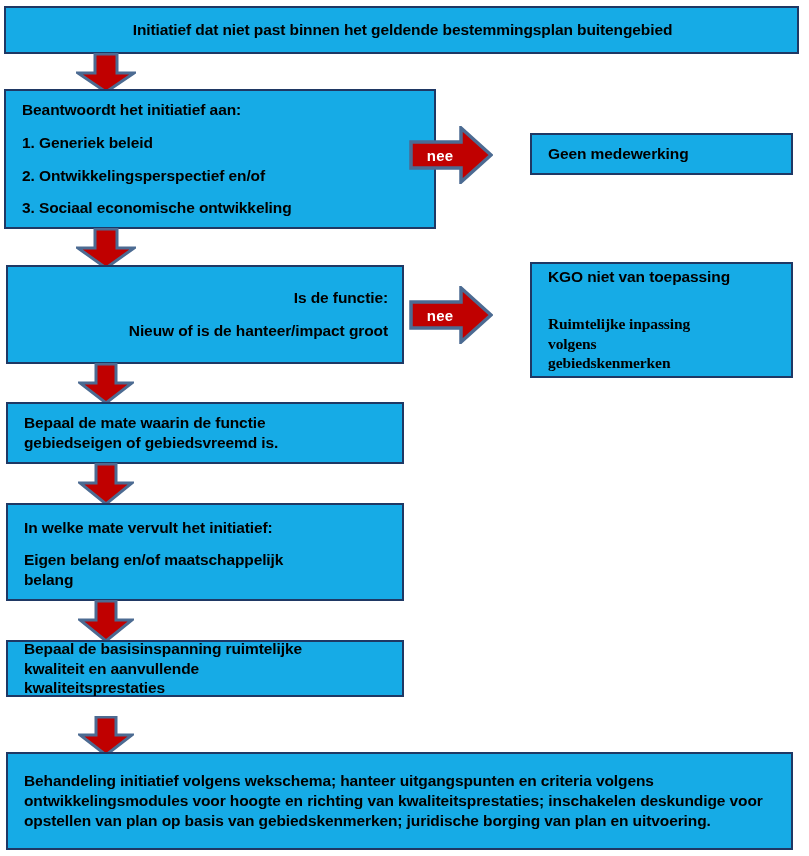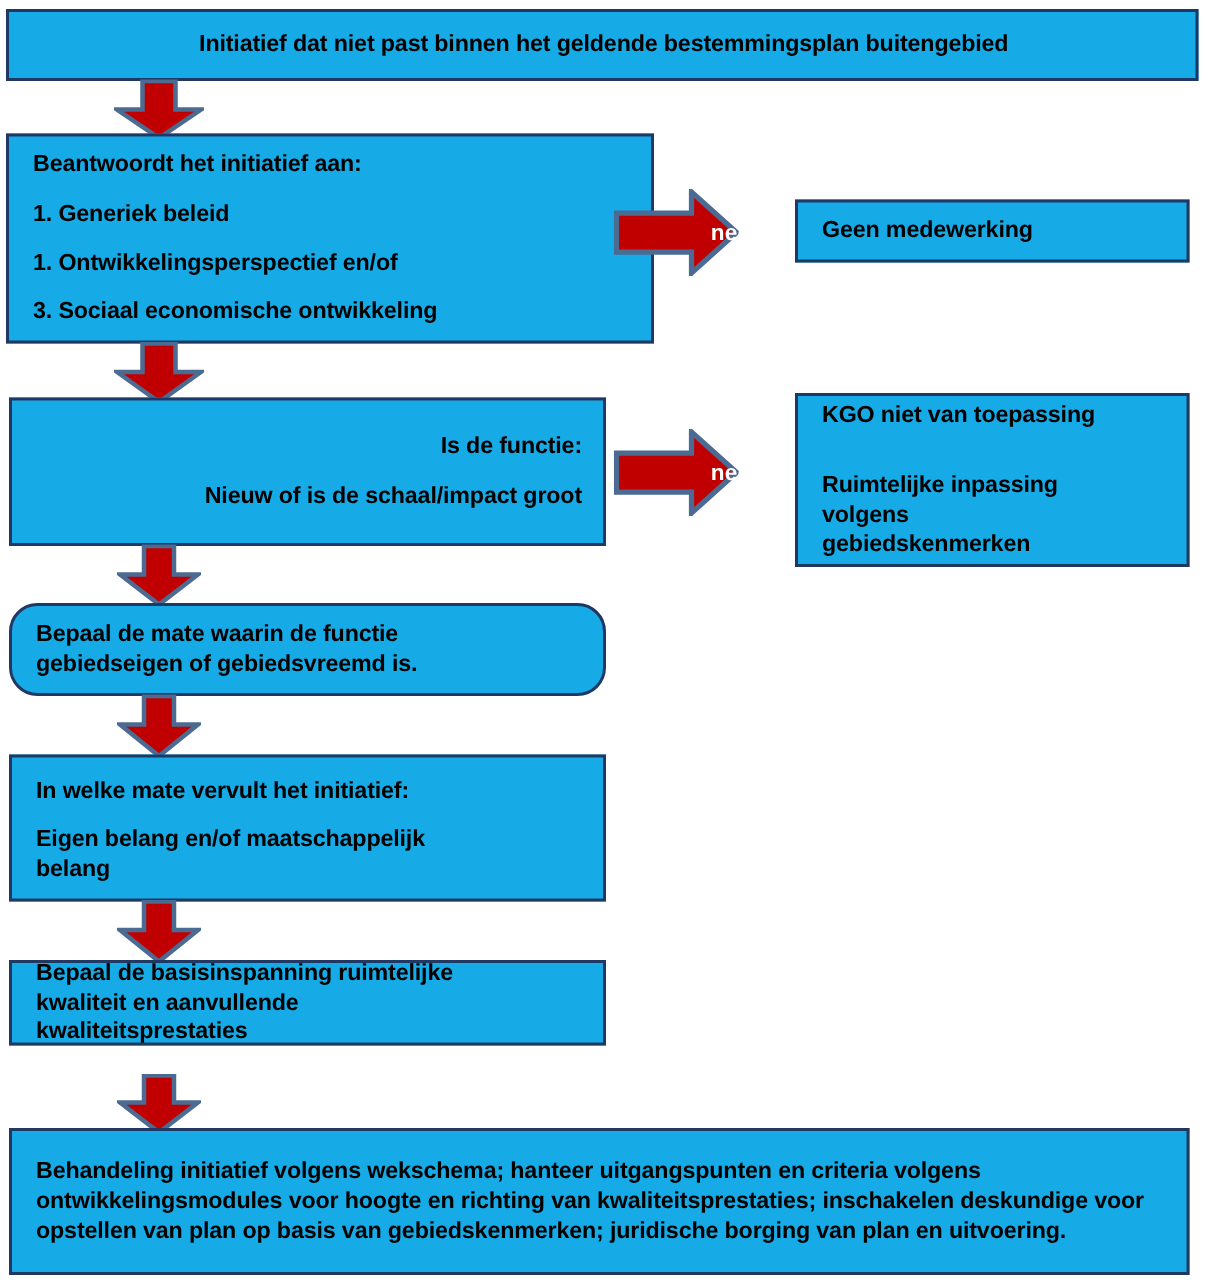--- a/index.html
+++ b/index.html
@@ -101,7 +101,6 @@
     font-size: 15px;
     letter-spacing: 0.2px;
     pointer-events: none;
-    padding-left: 47px;
   }
 </style>
 </head>

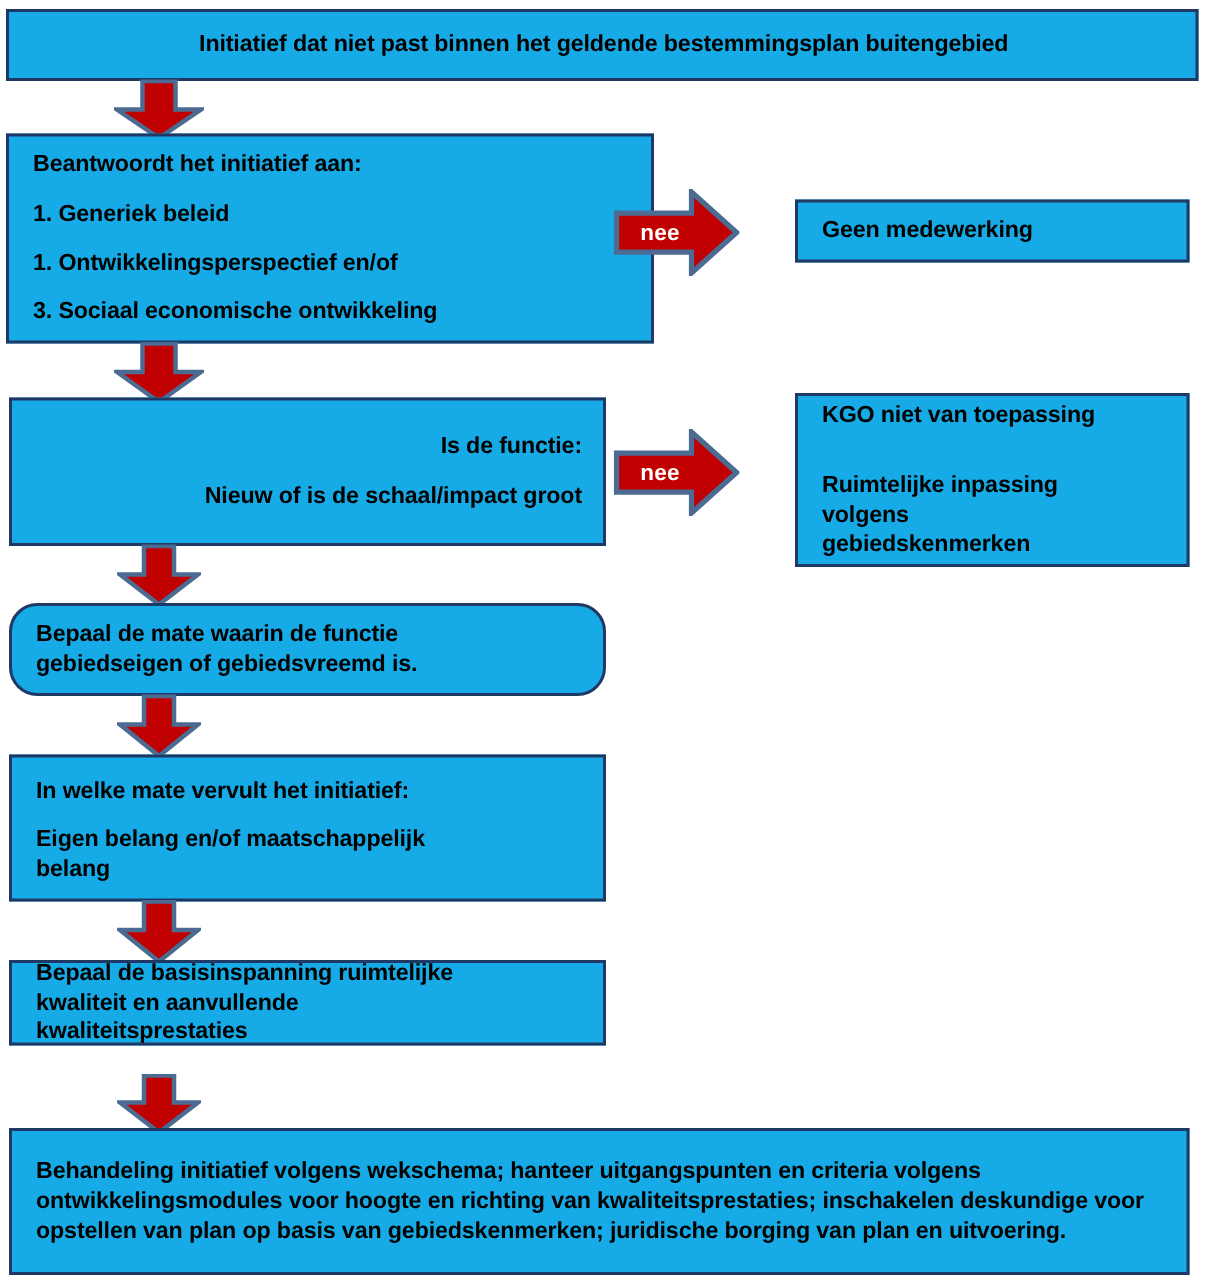--- a/index.html
+++ b/index.html
@@ -121,7 +121,7 @@
   <div class="box spaced" id="box-q1">
     <span class="line">Beantwoordt het initiatief aan:</span>
     <span class="line">1. Generiek beleid</span>
-    <span class="line">1. Ontwikkelingsperspectief en/of</span>
+    <span class="line">2. Ontwikkelingsperspectief en/of</span>
     <span class="line">3. Sociaal economische ontwikkeling</span>
   </div>
 

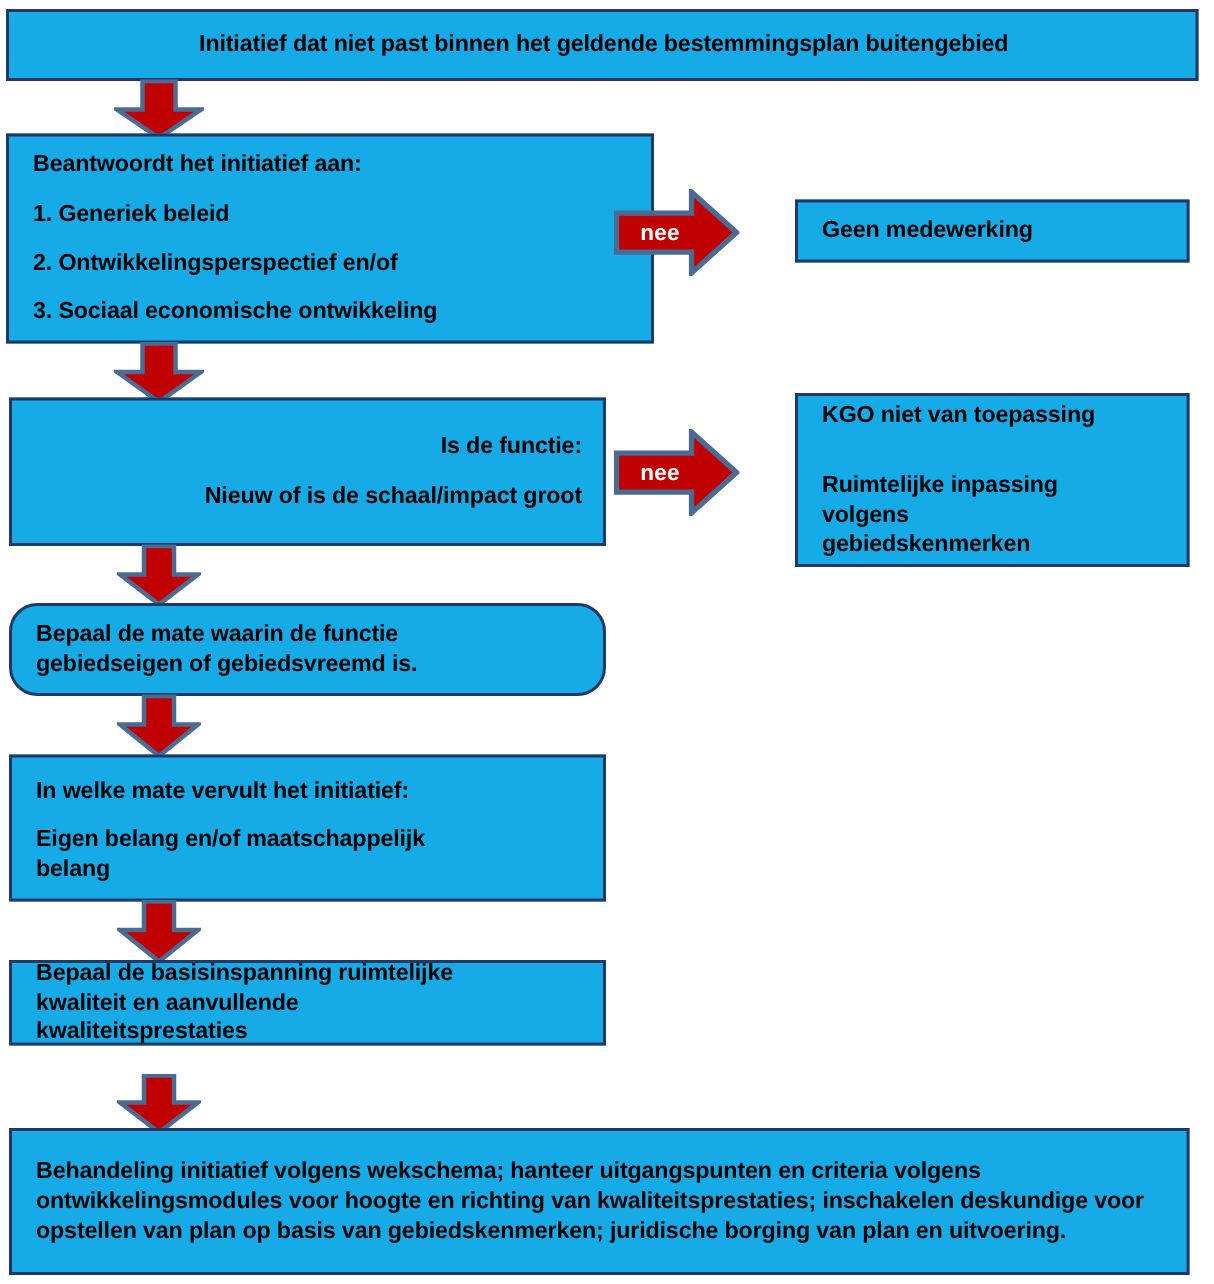--- a/index.html
+++ b/index.html
@@ -144,7 +144,7 @@
 
   <div class="box spaced" id="box-q2">
     <span class="line">Is de functie:</span>
-    <span class="line">Nieuw of is de schaal/impact groot</span>
+    <span class="line">Nieuw of is de hanteer/impact groot</span>
   </div>
 
   <div class="arrow-right" id="arr-nee-2">

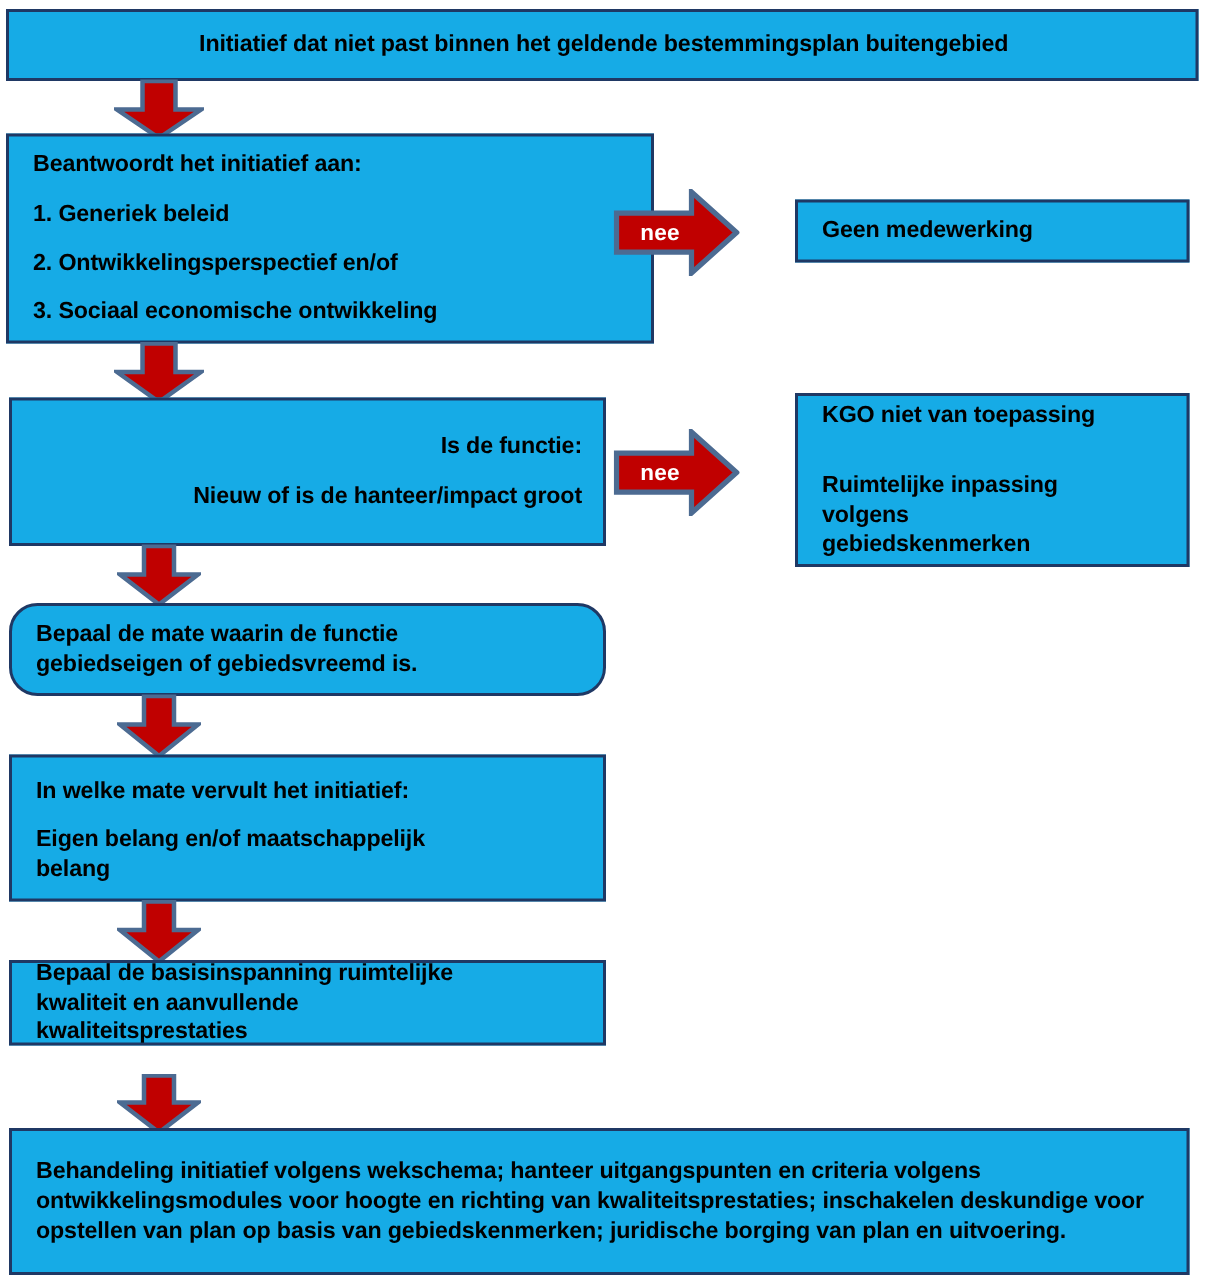--- a/index.html
+++ b/index.html
@@ -55,6 +55,7 @@
   }
   .box.spaced-sm .line + .line {
     margin-top: 27px;
+    font-family: Liberation Serif, serif;
   }
 
   

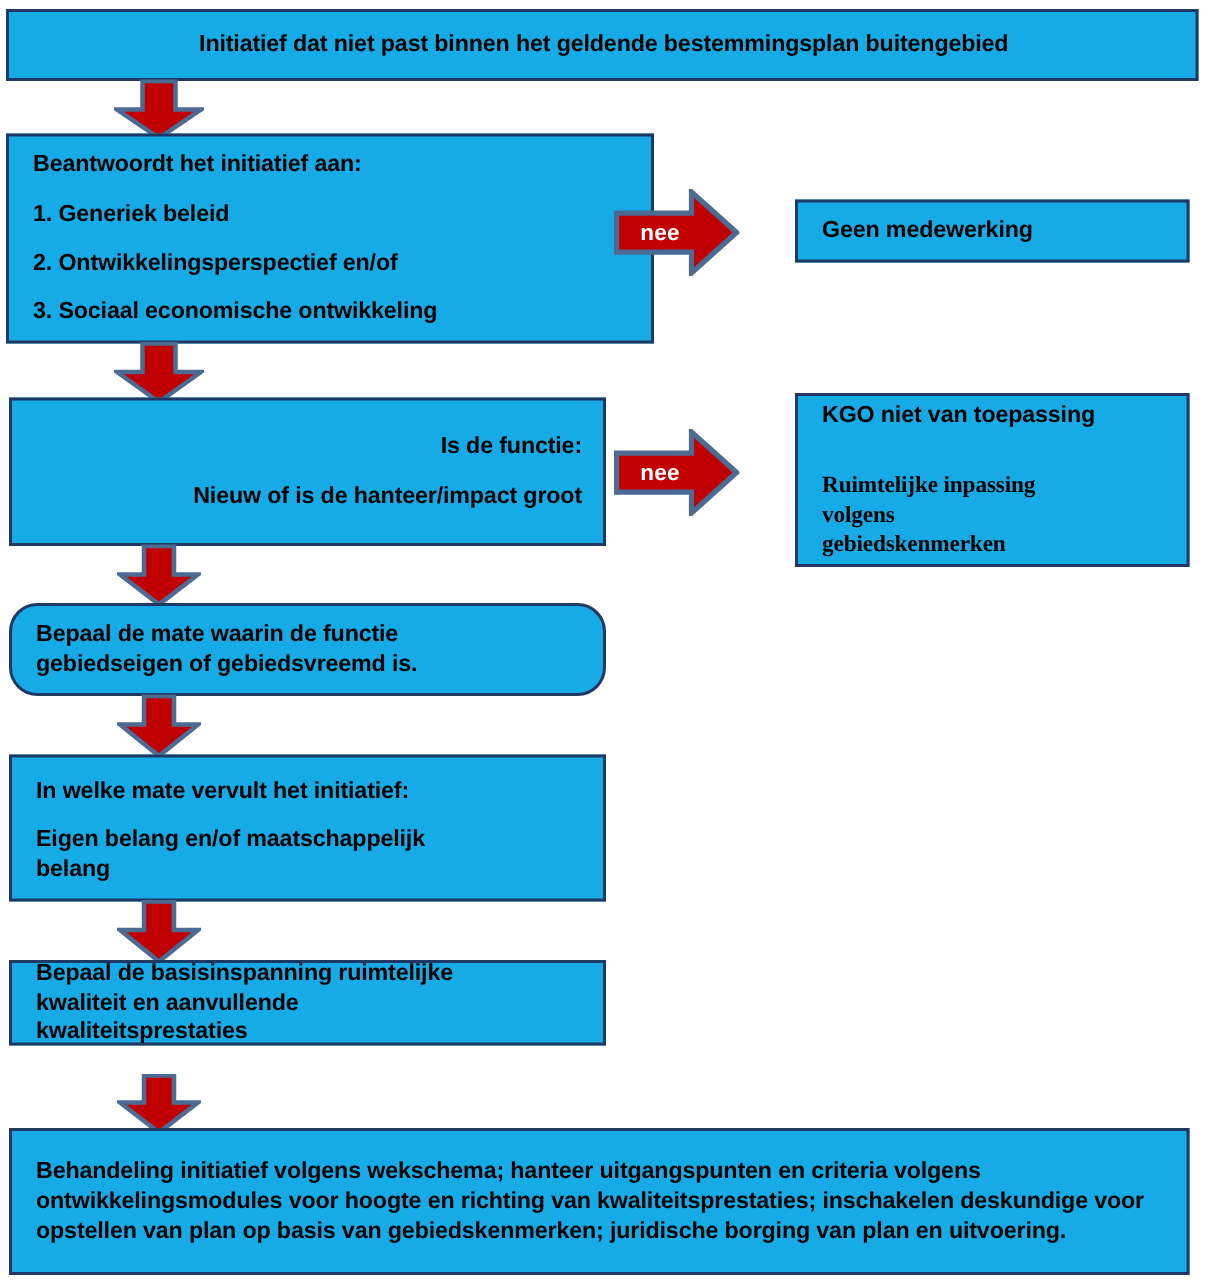--- a/index.html
+++ b/index.html
@@ -64,7 +64,7 @@
   #box-no-coop    { left: 530px; top: 133px; width: 263px; height: 42px; }
   #box-q2         { left: 6px;   top: 265px; width: 398px; height: 99px; text-align: right; }
   #box-kgo        { left: 530px; top: 262px; width: 263px; height: 116px; }
-  #box-degree     { left: 6px;   top: 402px; width: 398px; height: 62px; border-radius: 19px; }
+  #box-degree     { left: 6px;   top: 402px; width: 398px; height: 62px; }
   #box-interest   { left: 6px;   top: 503px; width: 398px; height: 98px; justify-content: flex-end; }
   #box-effort     { left: 6px;   top: 640px; width: 398px; height: 57px; }
   #box-final      { left: 6px;   top: 752px; width: 787px; height: 98px; }

